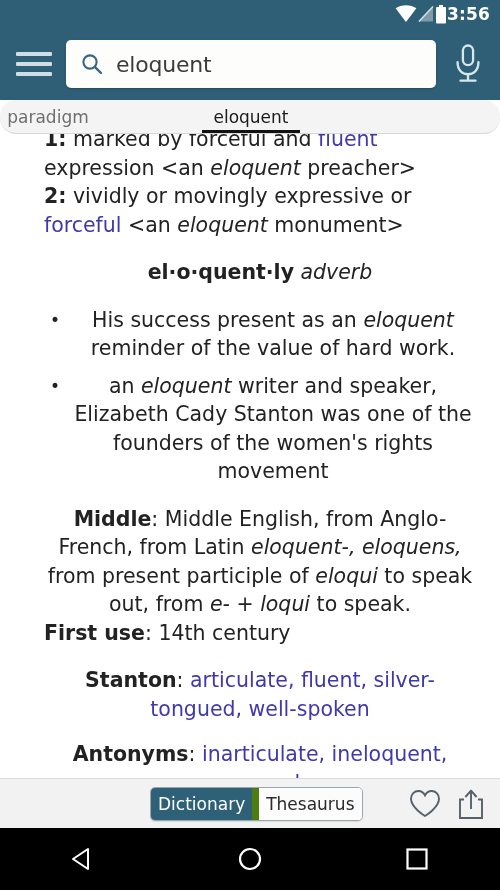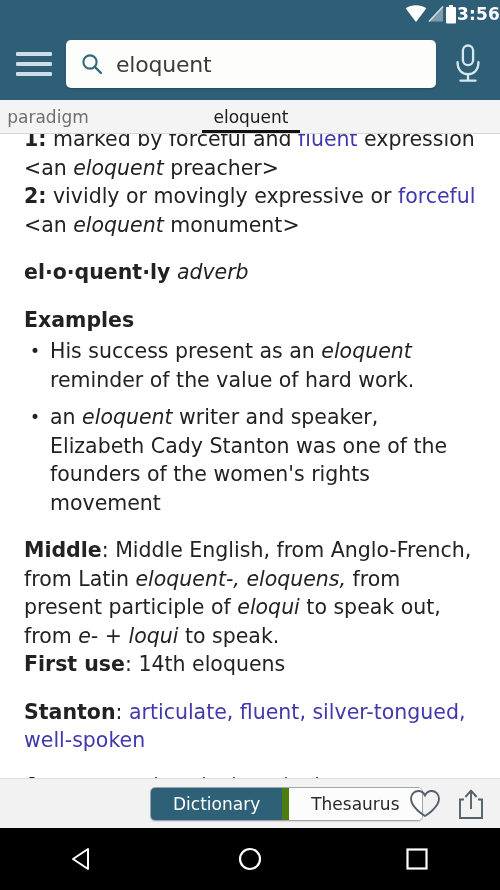--- a/index.html
+++ b/index.html
@@ -21,6 +21,7 @@
     height:28px;
     background:#2e5f76;
     display:flex; align-items:center; justify-content:flex-end;
+    padding-right:10px;
     gap:0;
     flex:0 0 auto;
   }

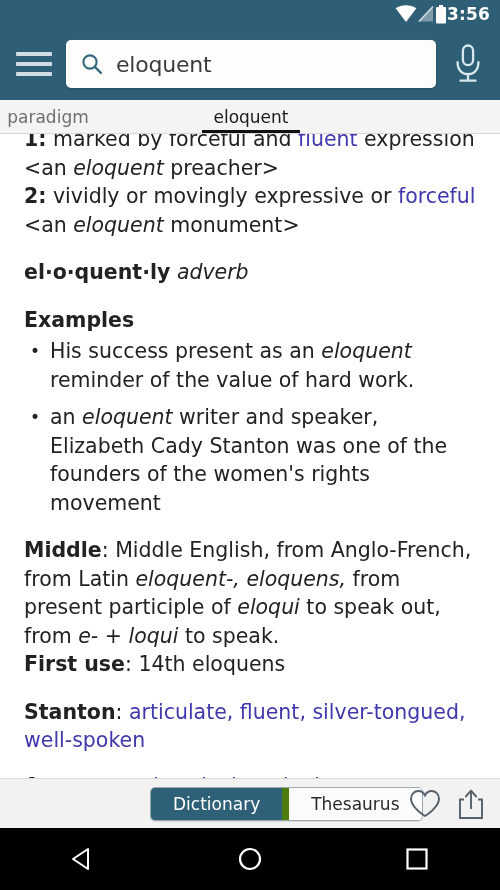--- a/index.html
+++ b/index.html
@@ -80,6 +80,7 @@
     position:relative;
     flex:0 0 auto;
     overflow:hidden;
+    border-radius:16px;
   }
   .tab {
     position:absolute;

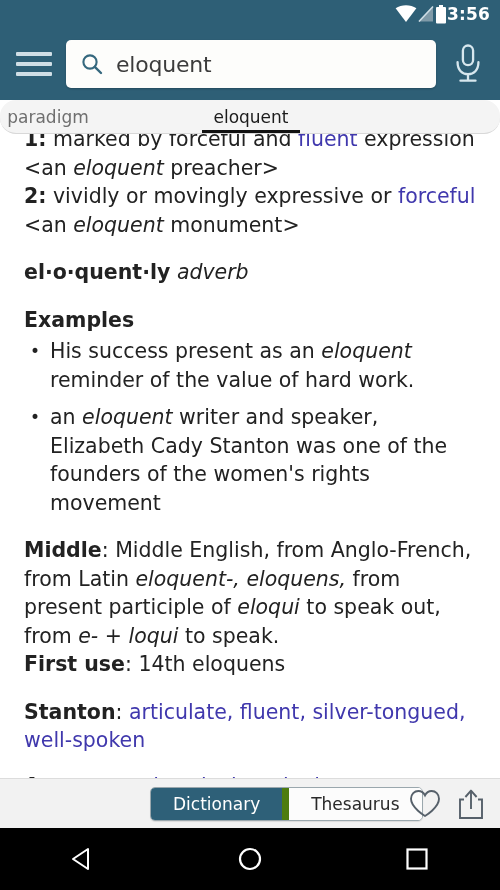--- a/index.html
+++ b/index.html
@@ -111,7 +111,7 @@
     line-height:28.5px;
     font-family:"DejaVu Sans", sans-serif;
   }
-  .article-inner { margin-top:-9px; }
+  .article-inner { margin-top:-9px;margin-left:20px; }
   .lnk { color:#4038ad; }
   em  { font-style:italic; }
   b, strong { font-weight:700; }

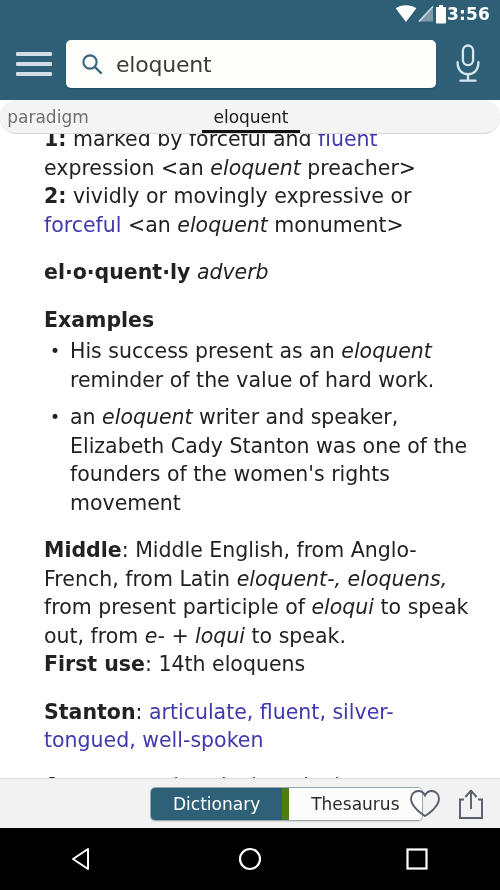--- a/index.html
+++ b/index.html
@@ -119,7 +119,7 @@
   .sense { margin:0; }
   .sense .num { font-weight:700; }
 
-  .blk { margin-top:19px; }
+  .blk { margin-top:19px;text-align:center; }
   .blk.tight { margin-top:17px; }
 
   .exlist { list-style:none; margin-top:2px; }

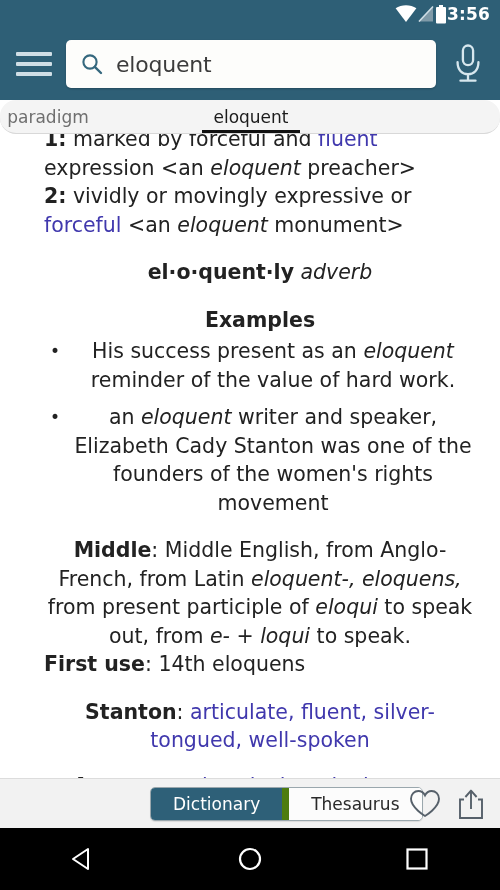--- a/index.html
+++ b/index.html
@@ -252,7 +252,6 @@
     </div>
 
     <div class="blk">
-      <b>Examples</b>
       <ul class="exlist">
         <li class="exitem"><span>His success present as an </span><em>eloquent</em><span> reminder of the value of hard work.</span></li>
         <li class="exitem"><span>an </span><em>eloquent</em><span> writer and speaker, Elizabeth Cady Stanton was one of the founders of the women's rights movement</span></li>

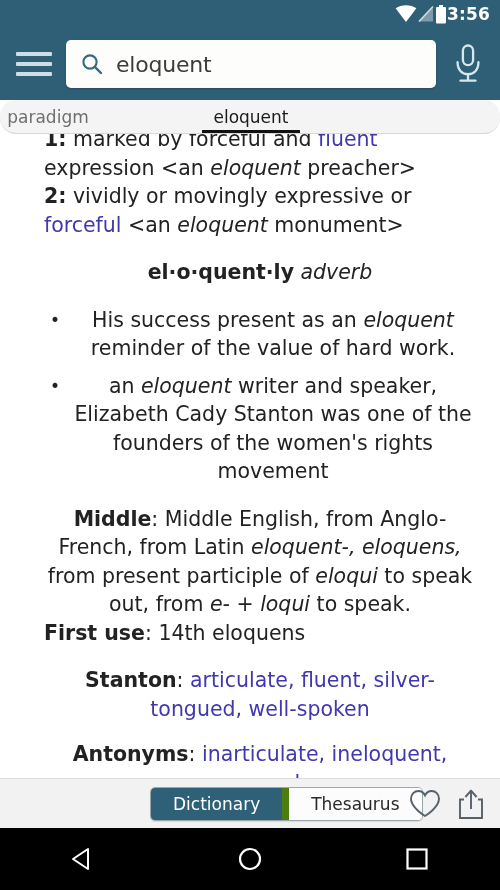--- a/index.html
+++ b/index.html
@@ -263,7 +263,7 @@
     </div>
 
     <div>
-      <b>First use</b><span>: 14th eloquens</span>
+      <b>First use</b><span>: 14th century</span>
     </div>
 
     <div class="blk">

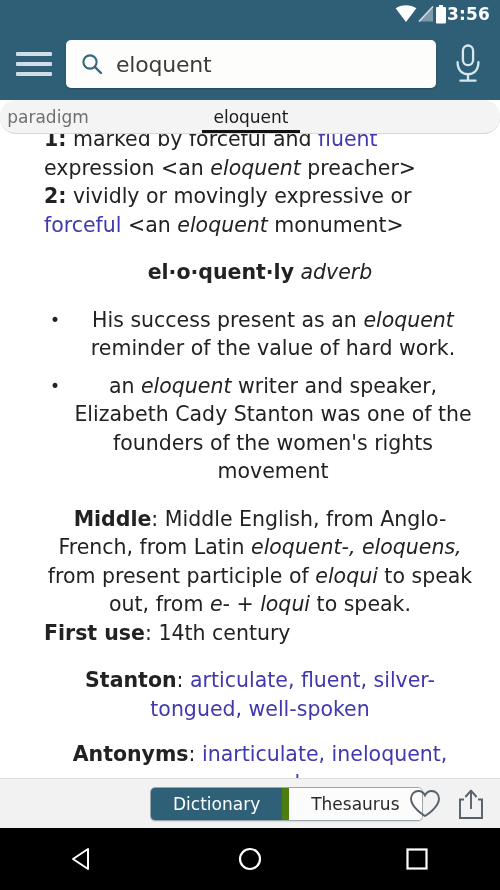--- a/index.html
+++ b/index.html
@@ -156,7 +156,7 @@
   }
   .seg {
     display:flex; align-items:center; justify-content:center;
-    padding:0 22px;
+    padding:0 7px;
     font-size:17px;
     font-family:"DejaVu Sans", sans-serif;
     cursor:pointer;

